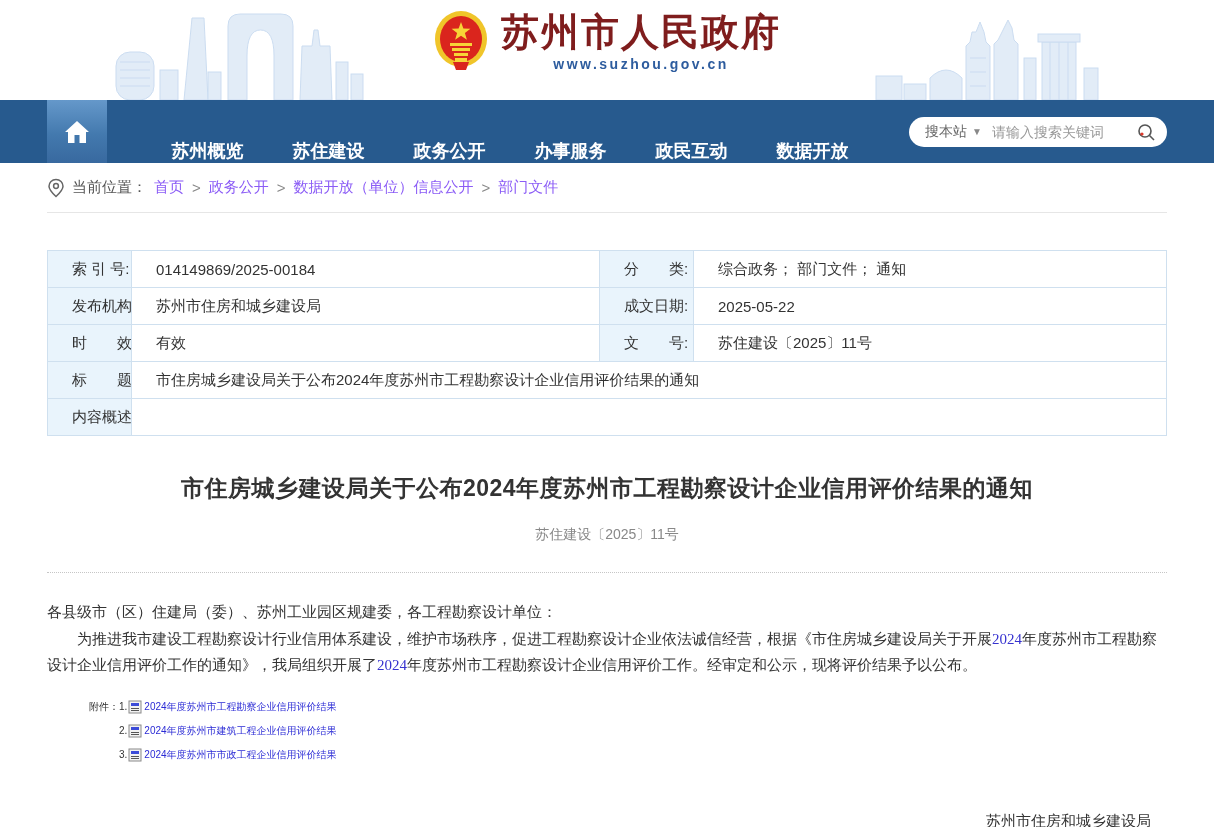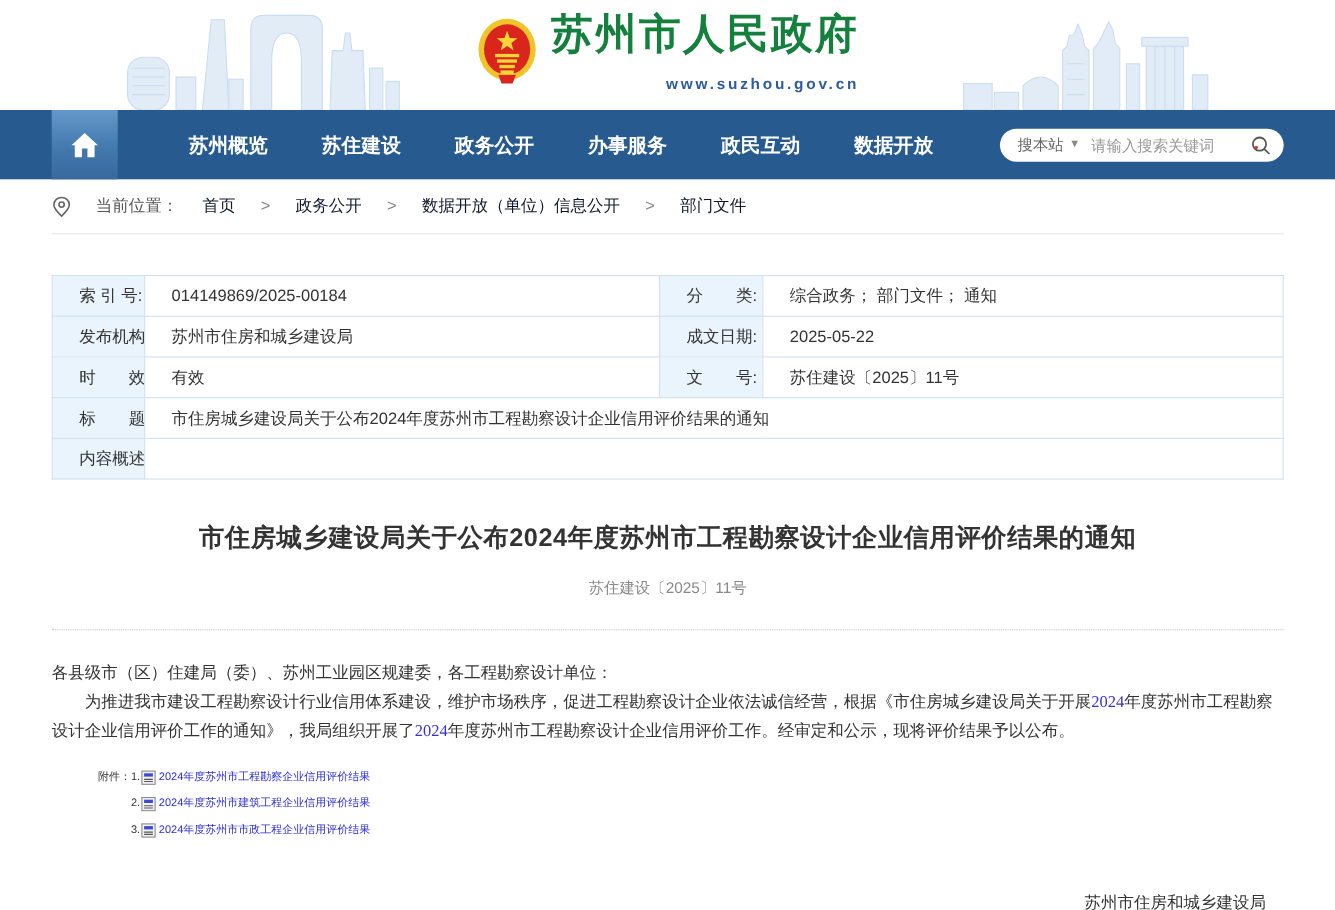--- a/index.html
+++ b/index.html
@@ -30,7 +30,7 @@
   .brand-emblem { width: 56px; height: 62px; flex: 0 0 auto; }
   .brand-text { text-align: center; }
   .site-title {
-    font-size: 38px; font-weight: bold; color: #15803d;
+    font-size: 38px; font-weight: bold; color: #7f1d1d;
     letter-spacing: 2px; line-height: 44px;
   }
   .site-url {

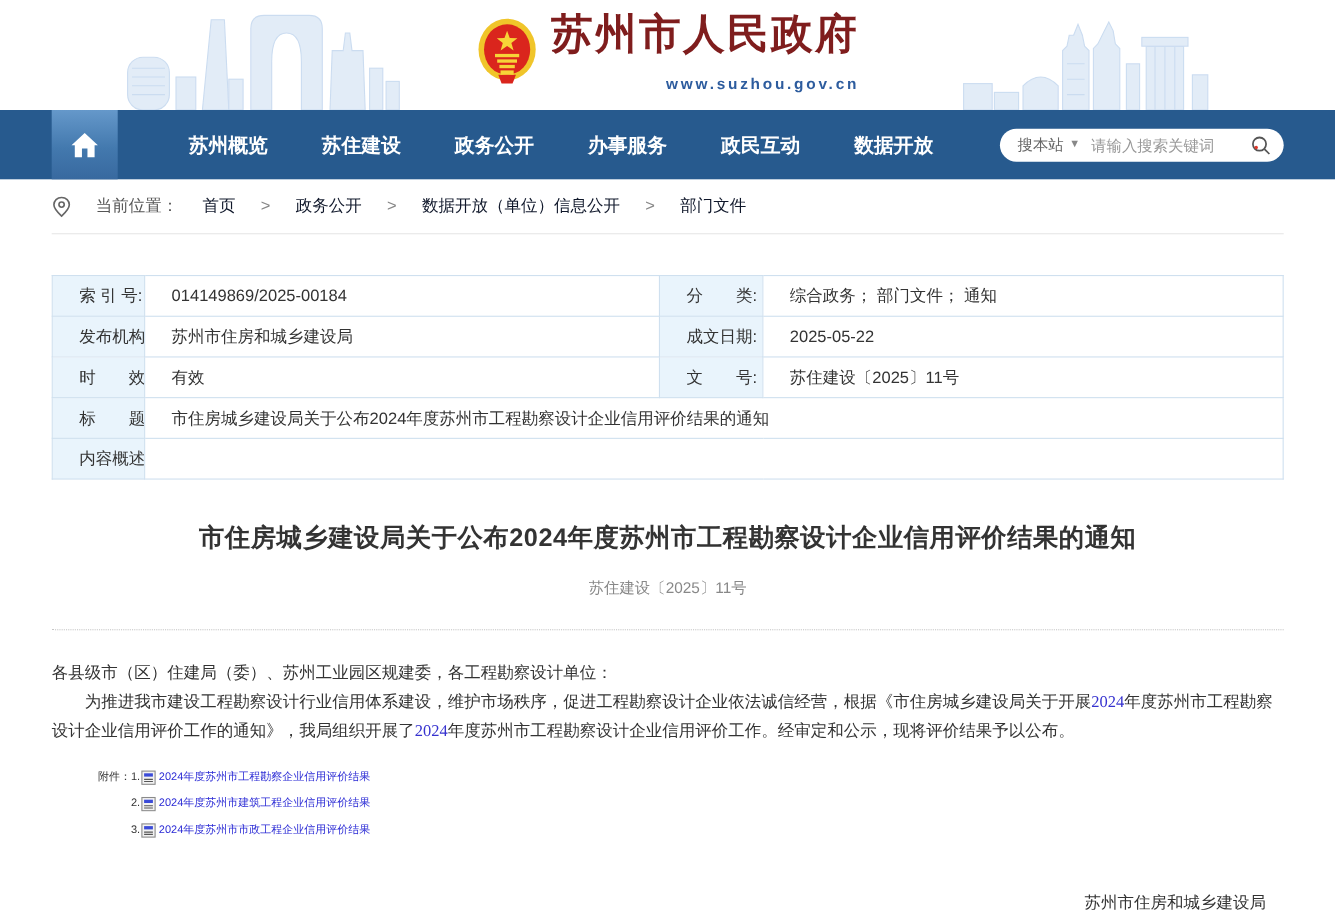--- a/index.html
+++ b/index.html
@@ -35,7 +35,7 @@
   }
   .site-url {
     font-size: 14px; color: #2d5c9e; letter-spacing: 2.5px;
-    margin-top: 14px; font-weight: bold; text-align: right;
+    margin-top: 2px; font-weight: bold;
   }
 
   

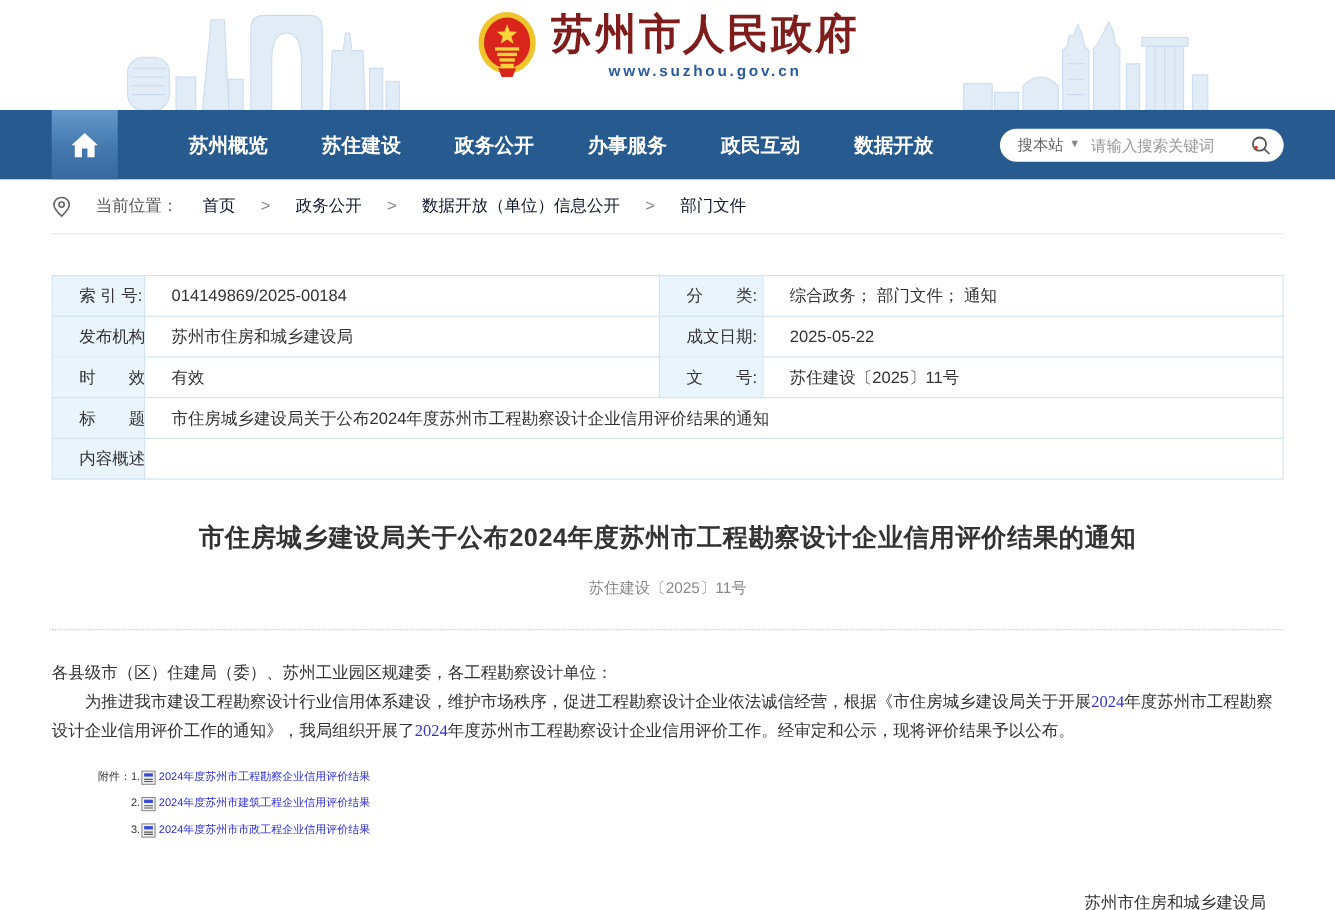--- a/index.html
+++ b/index.html
@@ -48,7 +48,7 @@
     cursor: pointer;
   }
   .nav-menu {
-    flex: 1; display: flex; align-items: center;
+    flex: 1; display: flex; align-items: flex-end;
     justify-content: space-around; padding: 0 30px 0 40px;
   }
   .nav-item {

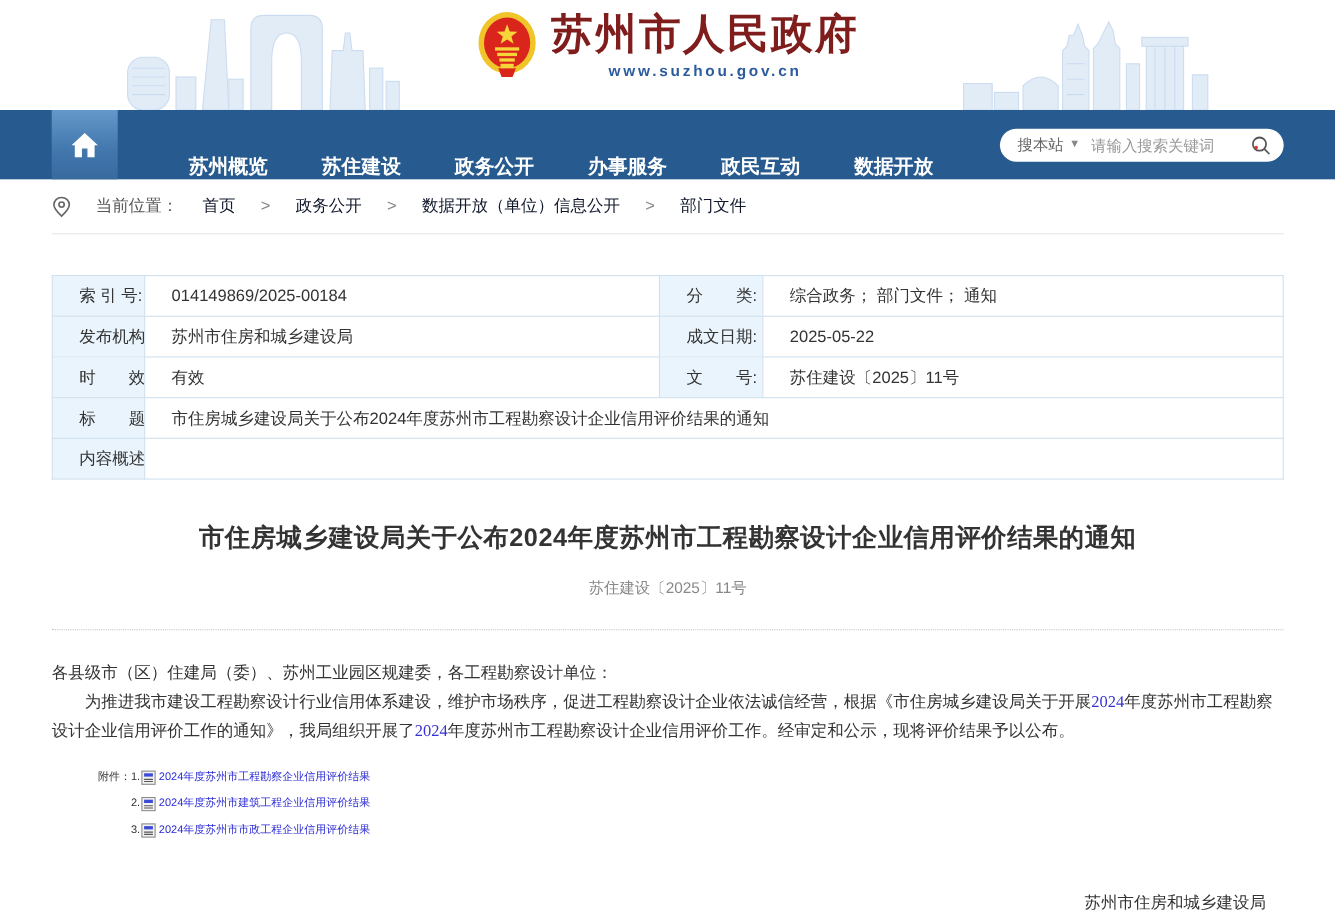--- a/index.html
+++ b/index.html
@@ -78,7 +78,7 @@
   
   .breadcrumb-bar { }
   .breadcrumb {
-    display: flex; align-items: center; gap: 22px;
+    display: flex; align-items: center; gap: 7px;
     height: 50px; border-bottom: 1px solid #e6e6e6;
     font-size: 15px; color: #555;
   }

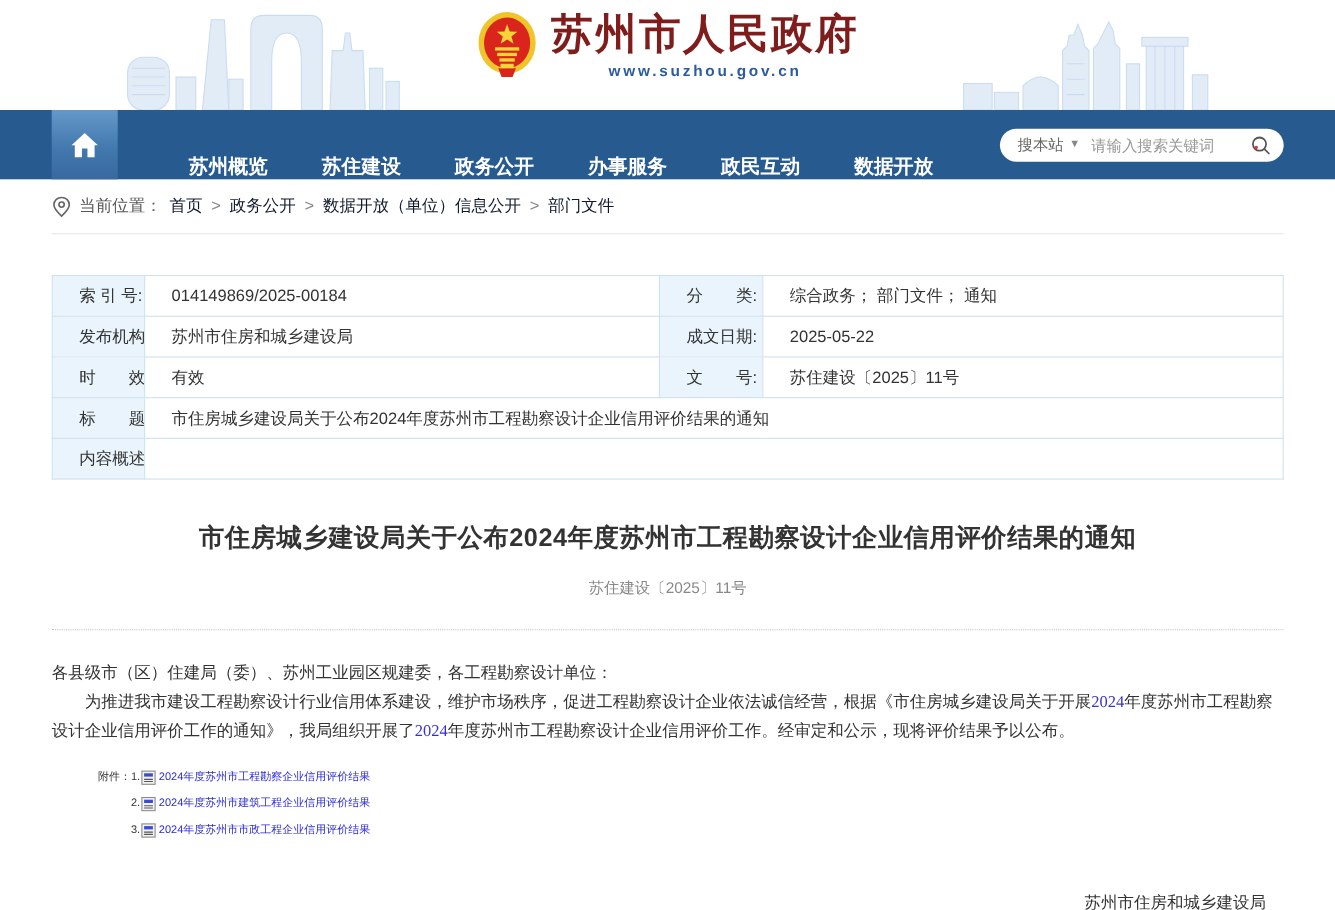--- a/index.html
+++ b/index.html
@@ -83,7 +83,7 @@
     font-size: 15px; color: #555;
   }
   .bc-label { color: #555; }
-  .bc-link { color: #0f172a; text-decoration: none; cursor: pointer; }
+  .bc-link { color: #8b5cf6; text-decoration: none; cursor: pointer; }
   .bc-sep { color: #888; margin: 0 1px; }
 
   

